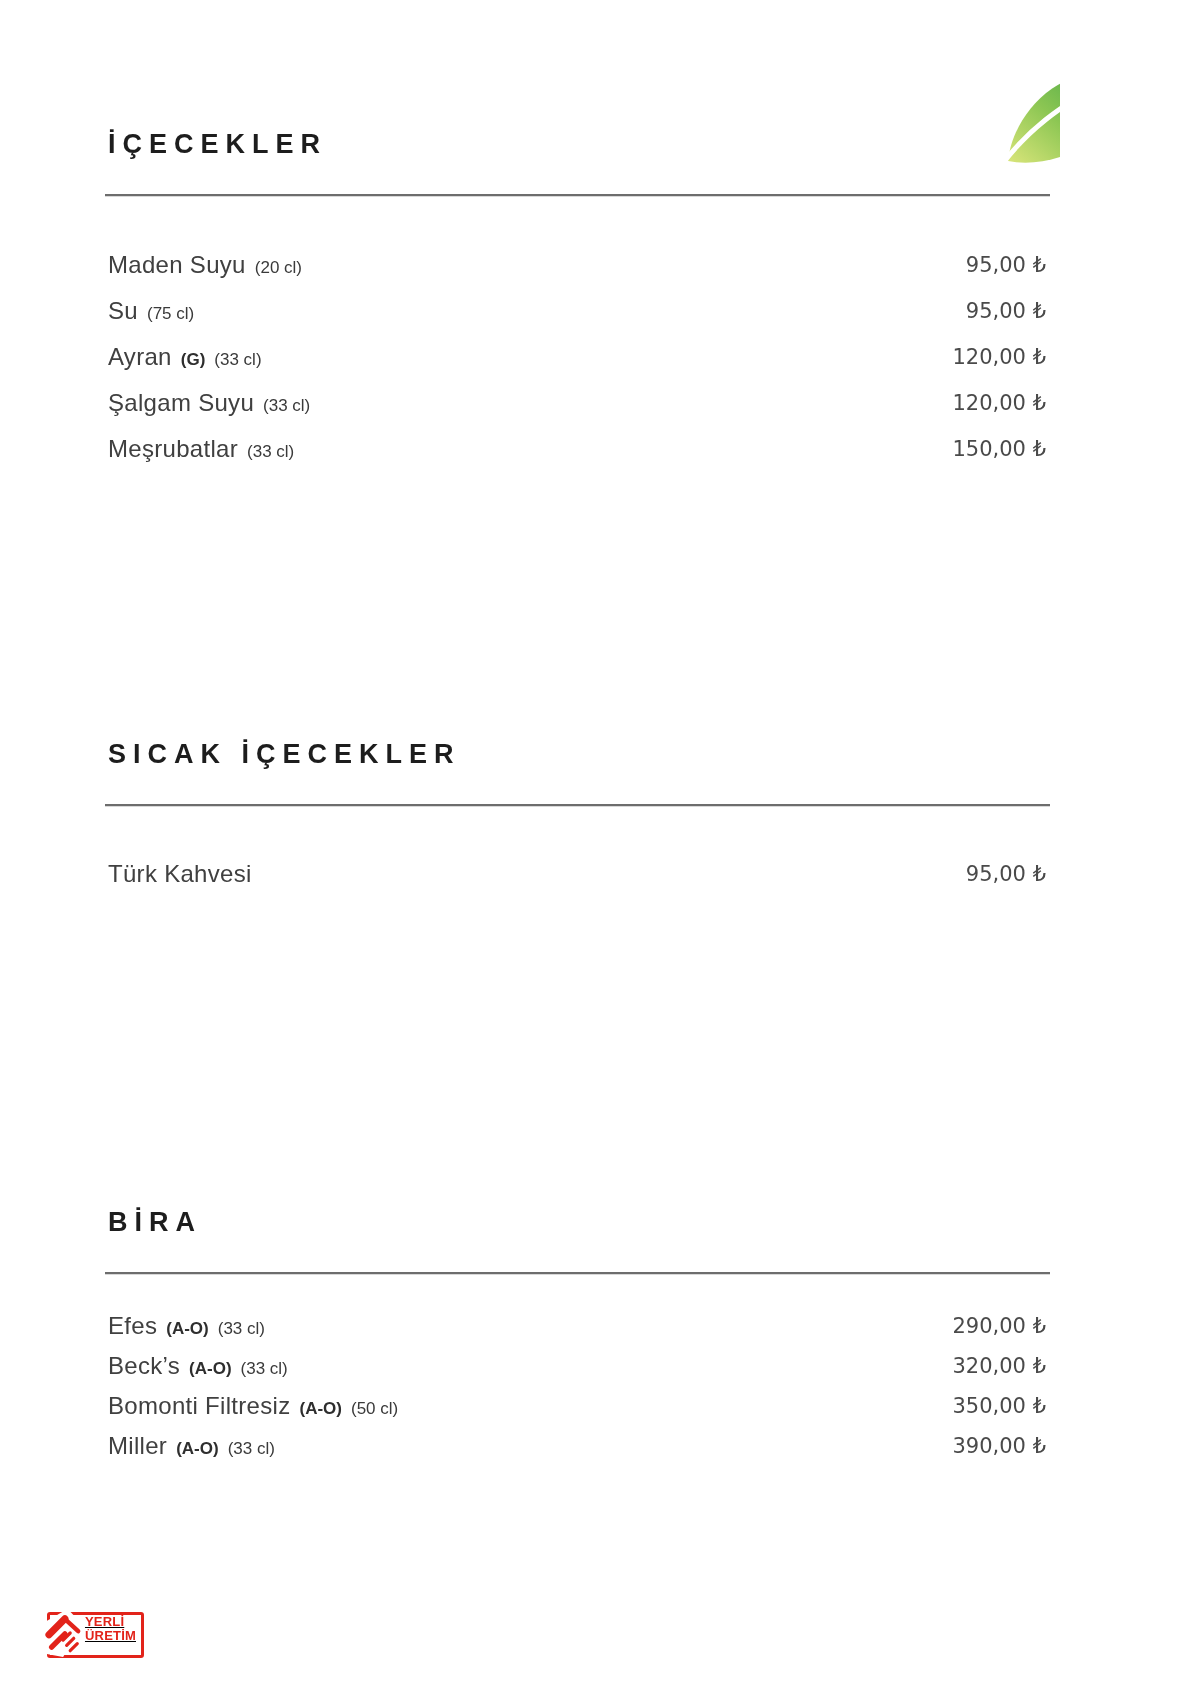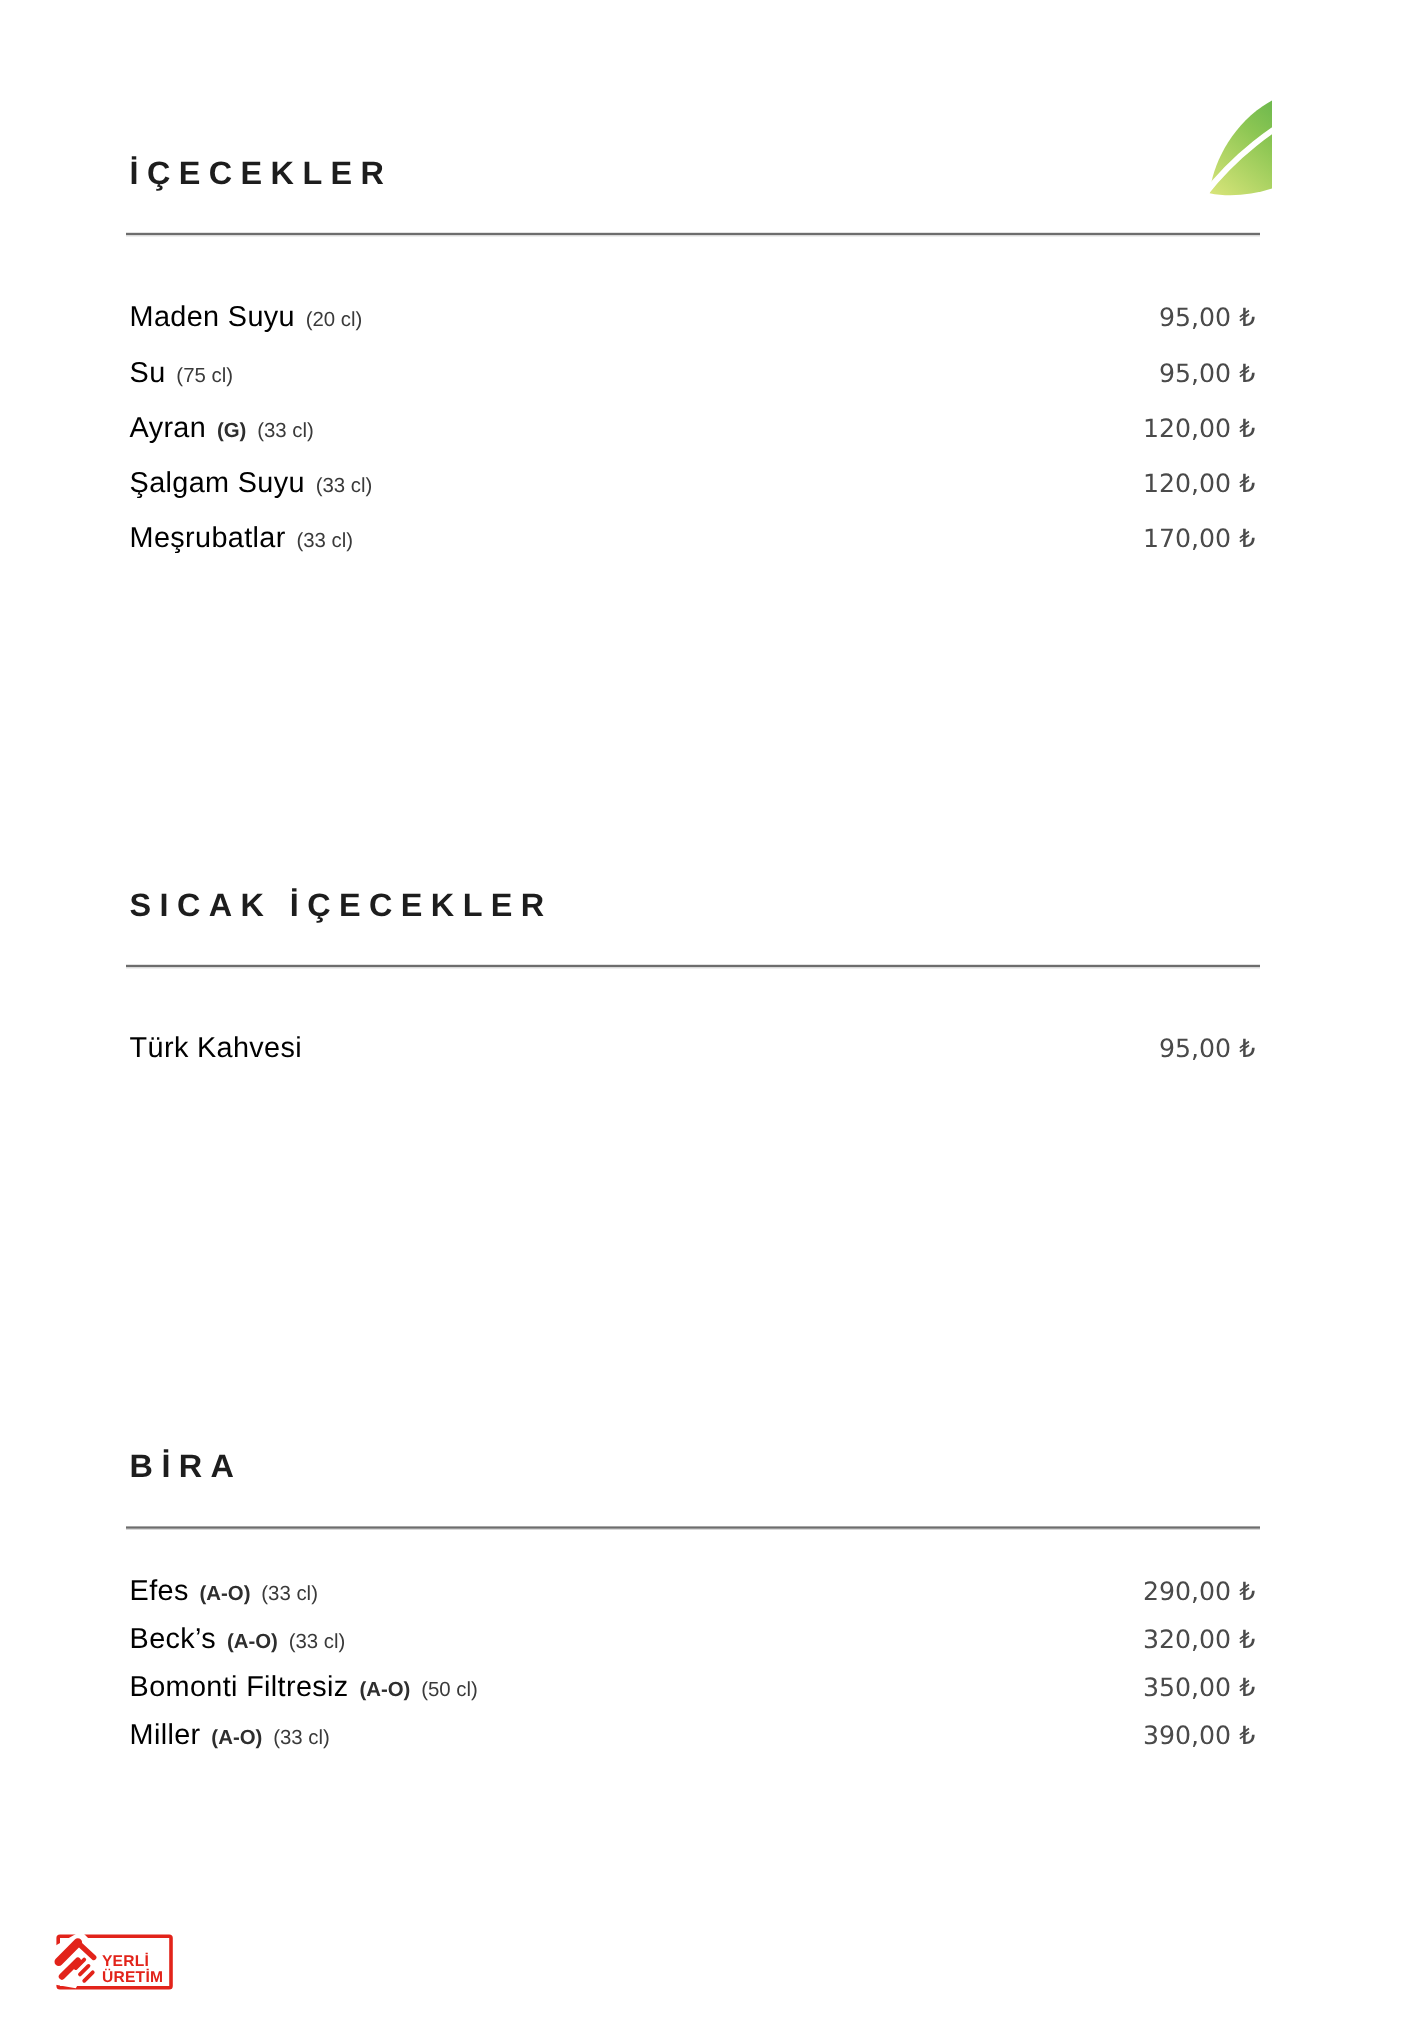--- a/index.html
+++ b/index.html
@@ -71,7 +71,7 @@
   }
   .item-name {
     font-size: 24px;
-    color: #000000;
+    color: #404040;
     letter-spacing: 0.3px;
   }
   .item-tag {

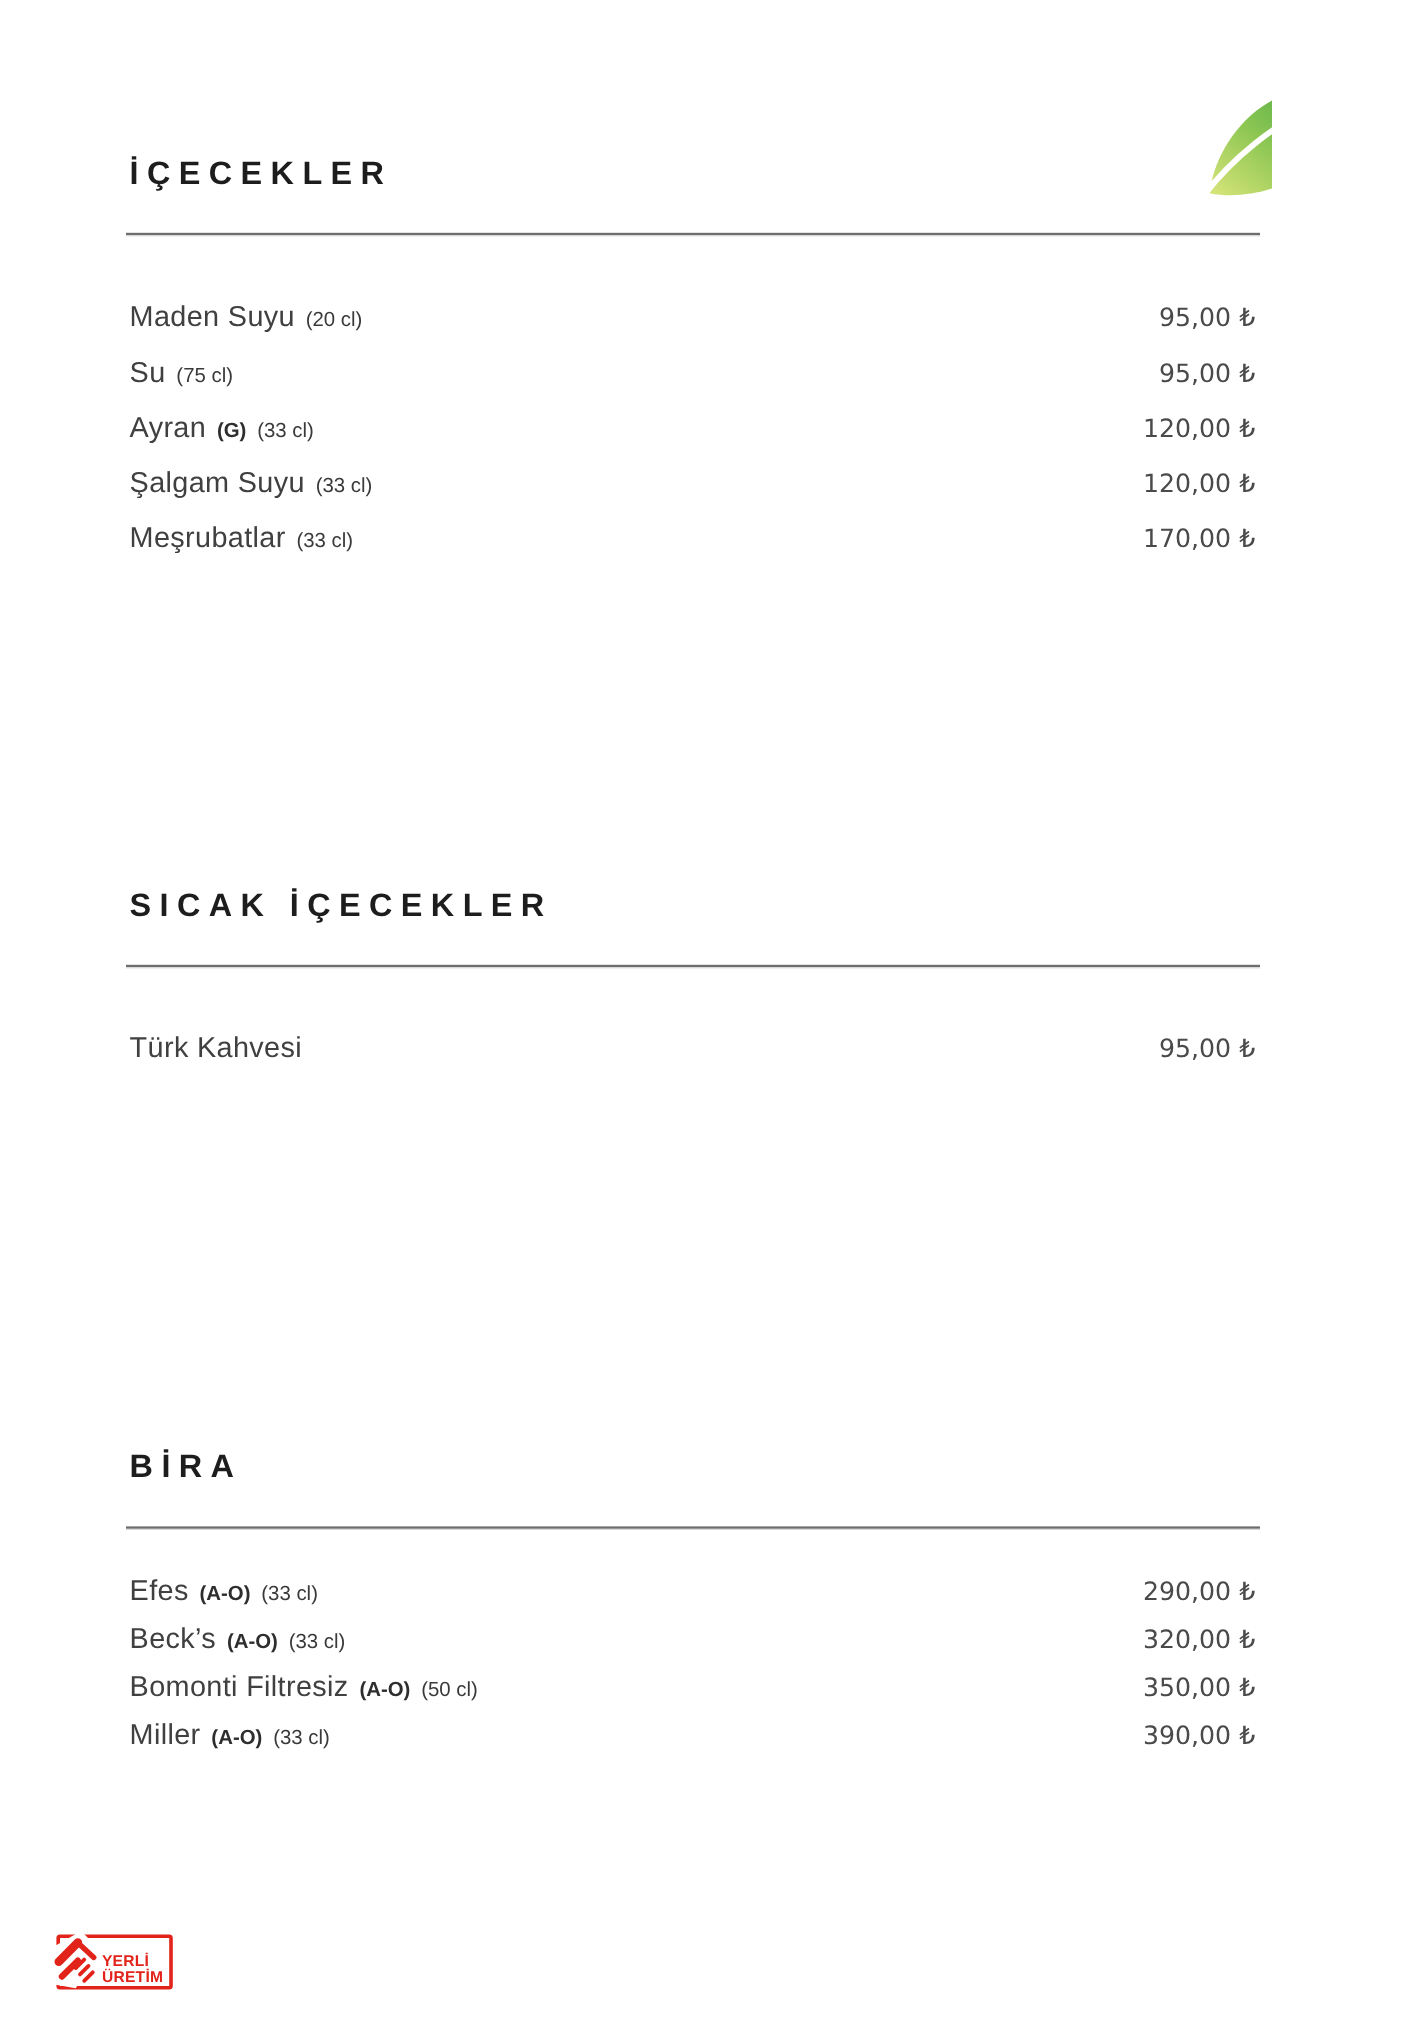--- a/index.html
+++ b/index.html
@@ -190,7 +190,7 @@
 
       <span class="item-size">(33 cl)</span>
     </span>
-    <span class="item-price">170,00 ₺</span>
+    <span class="item-price">150,00 ₺</span>
   </li>
 </ul>
   </section>

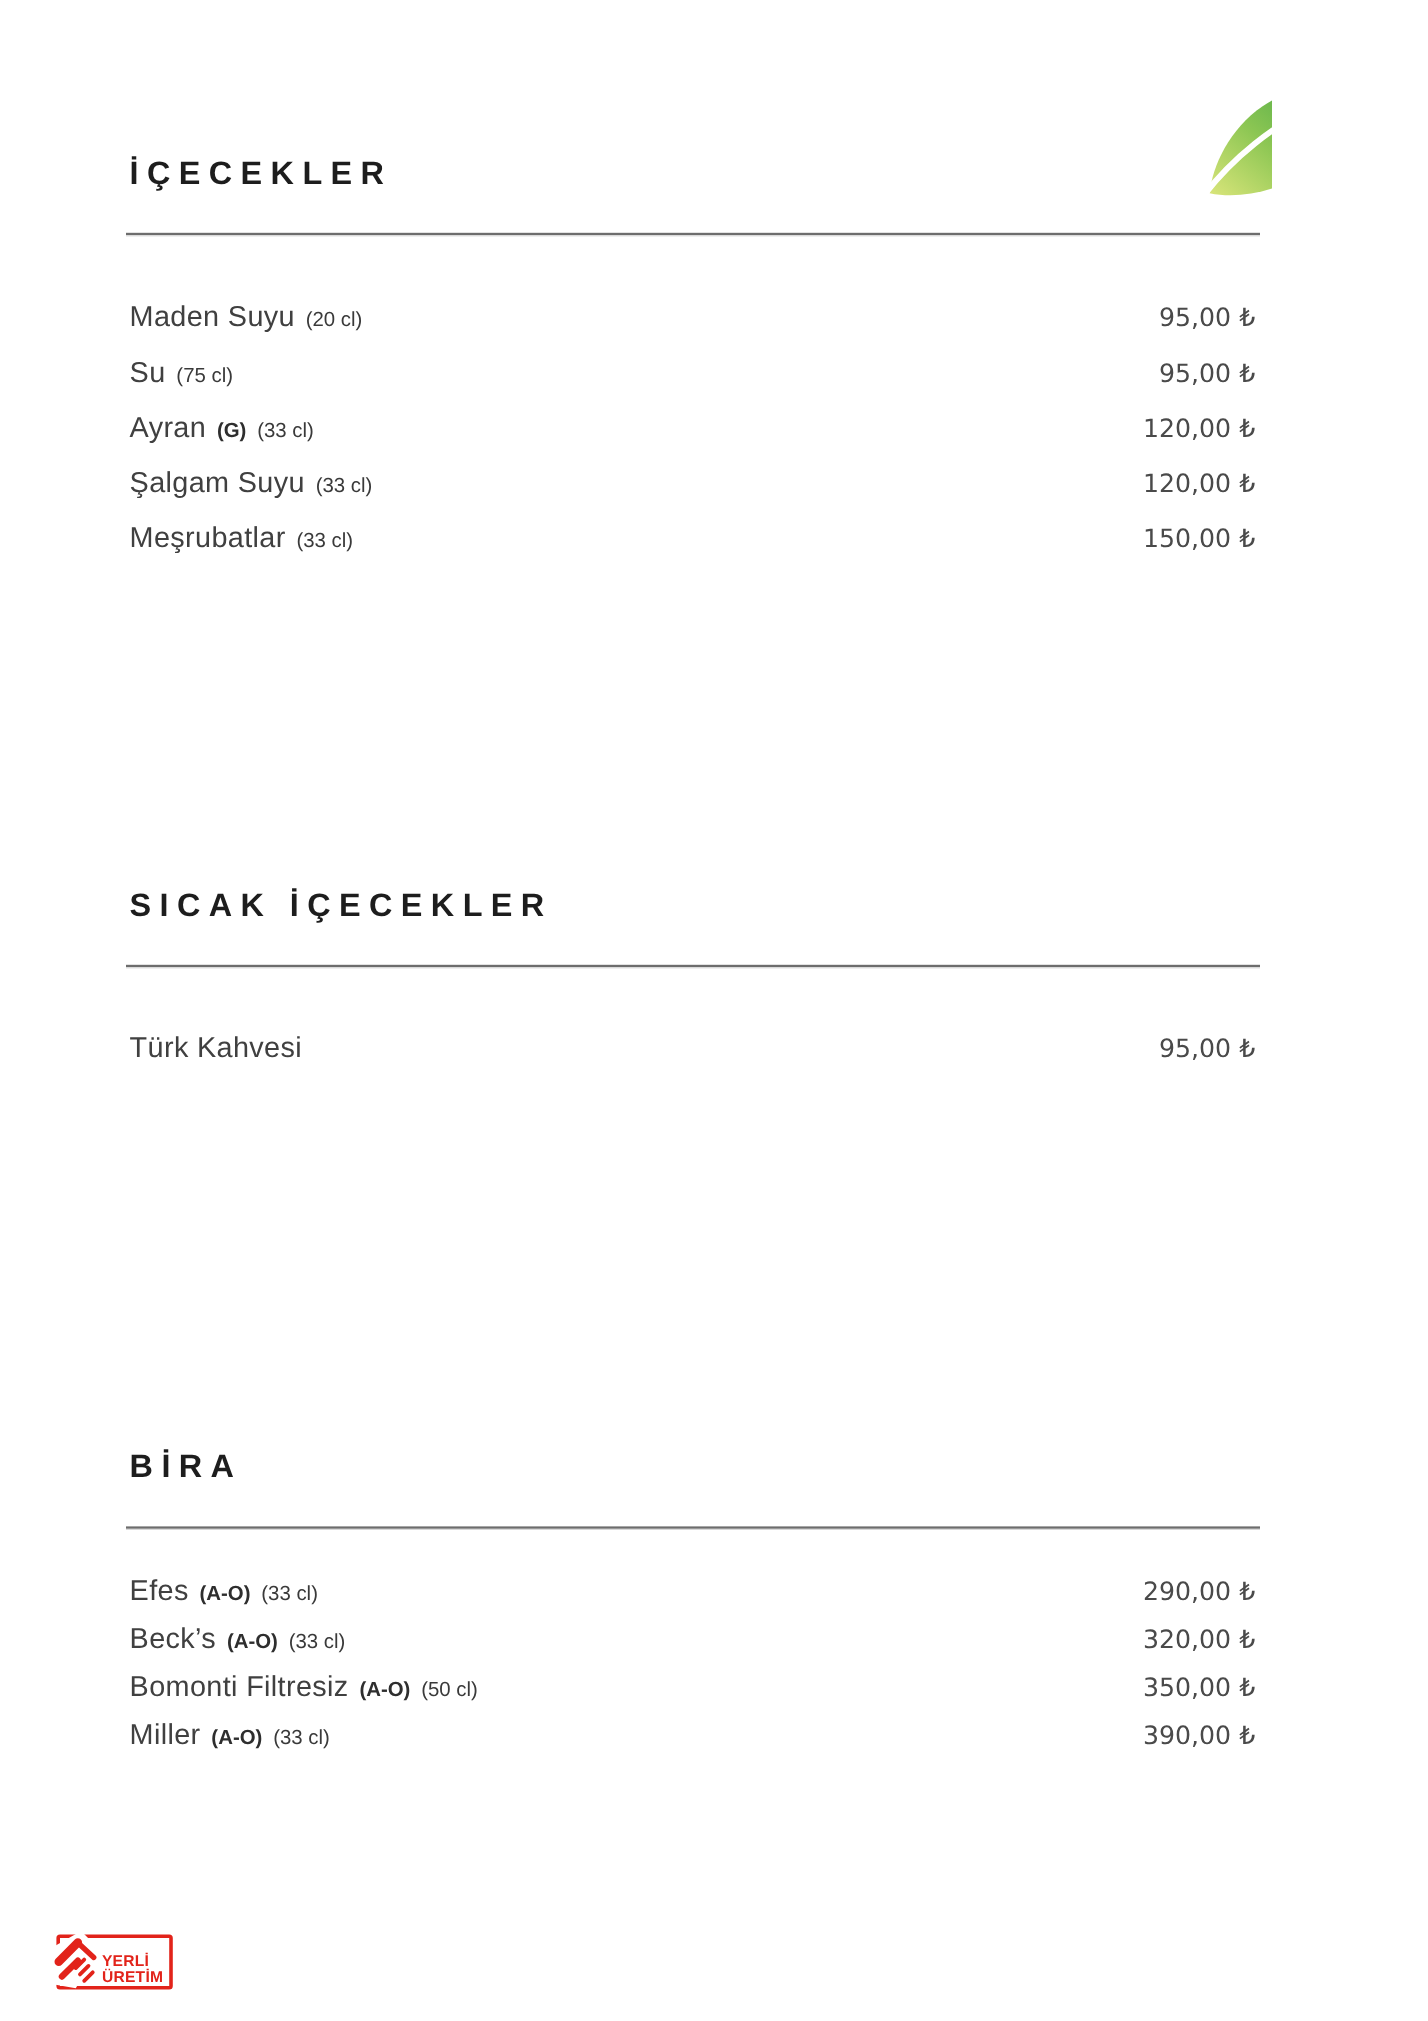--- a/index.html
+++ b/index.html
@@ -101,9 +101,10 @@
     border: 3px solid #e2231a;
     border-radius: 3px;
     display: flex;
-    align-items: flex-end;
+    align-items: flex-start;
     justify-content: flex-end;
     padding-right: 5px;
+    text-decoration: underline;
   }
   .badge-text {
     text-align: left;

